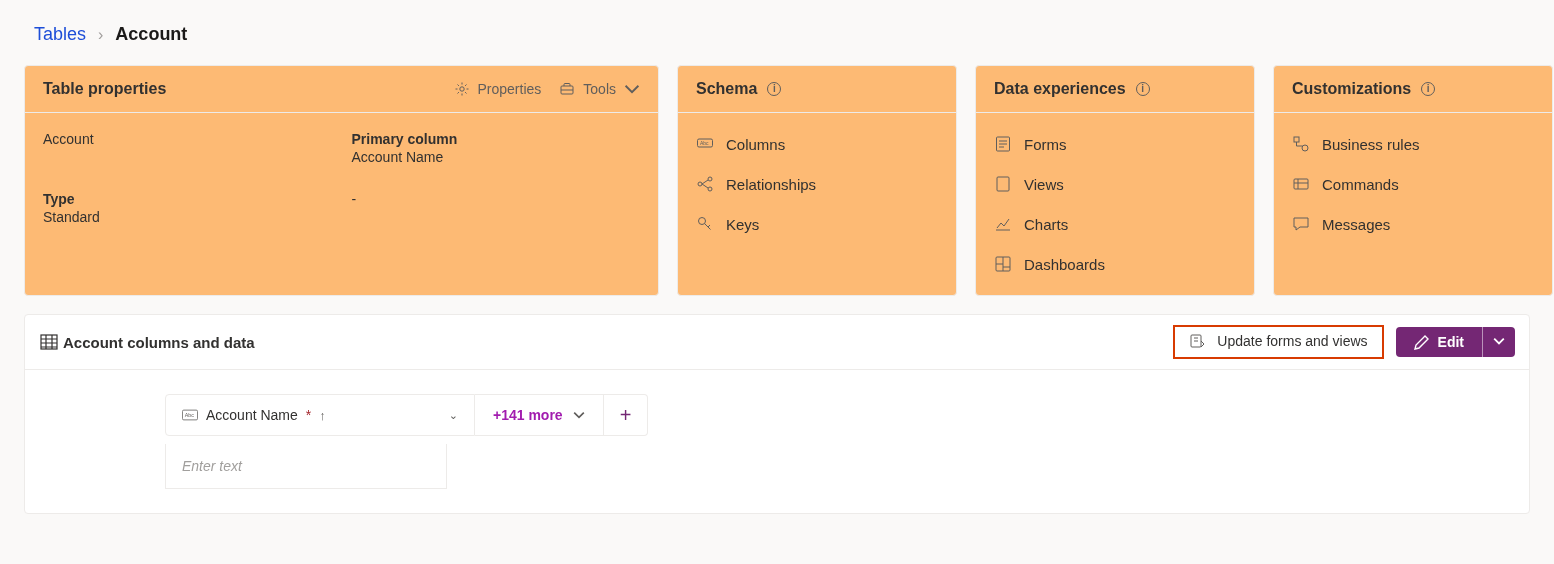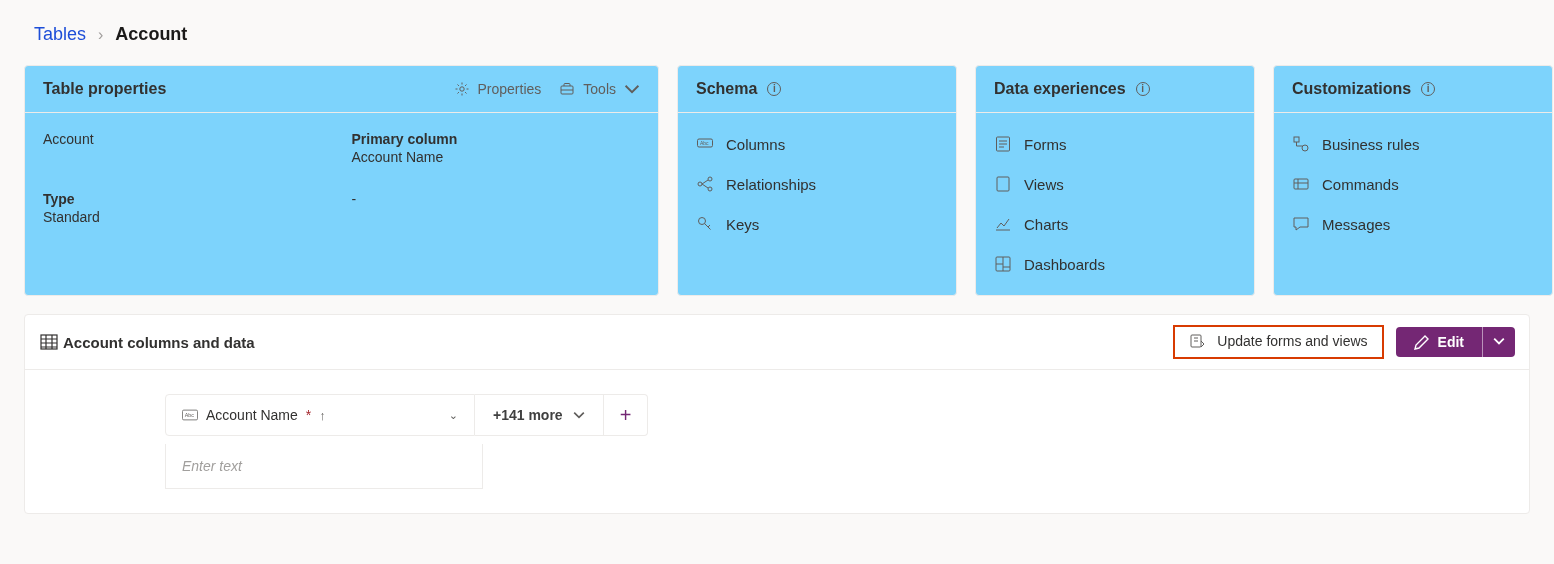--- a/index.html
+++ b/index.html
@@ -30,7 +30,7 @@
   }
 
   .card {
-    background: #7dd3fc;
+    background: #fdba74;
     border: 1px solid #edebe9;
     border-radius: 4px;
   }

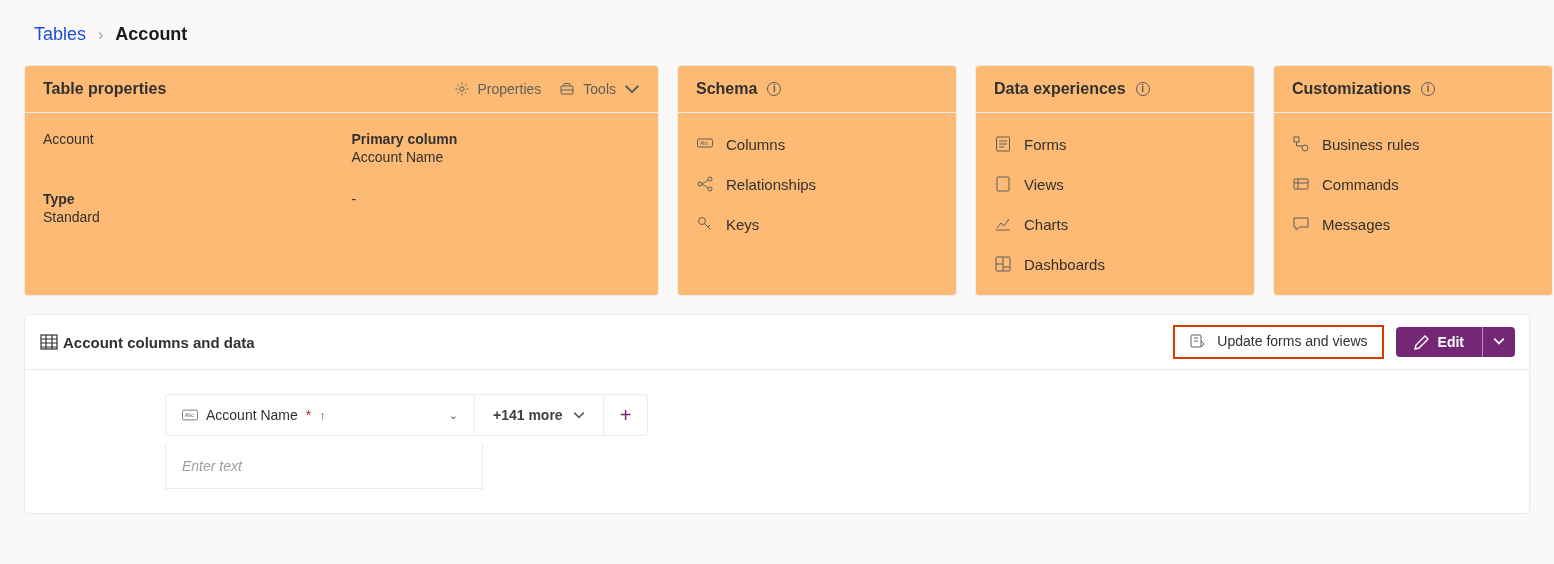--- a/index.html
+++ b/index.html
@@ -189,7 +189,7 @@
     align-items: center;
     gap: 10px;
     padding: 12px 18px;
-    color: #404040;
+    color: #a21caf;
     font-weight: 600;
     cursor: pointer;
   }

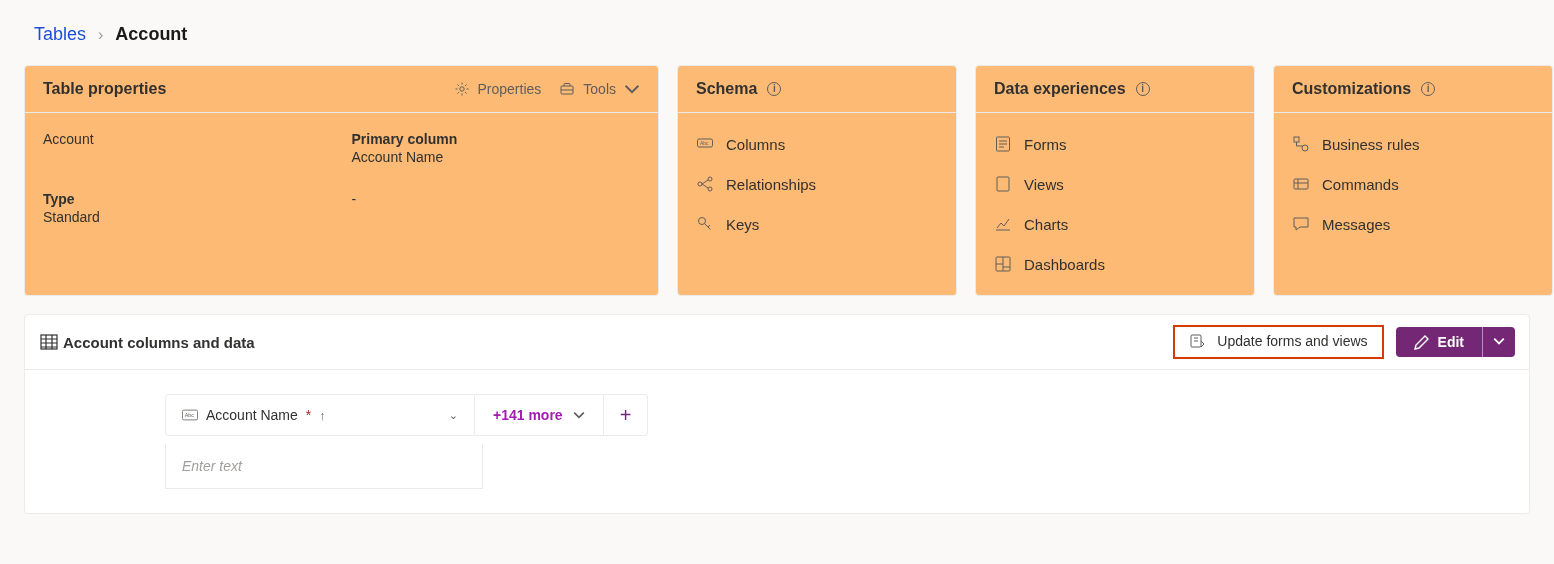--- a/index.html
+++ b/index.html
@@ -207,7 +207,7 @@
     padding: 0 18px 24px 140px;
   }
   .text-input {
-    width: 318px;
+    width: 282px;
     border: 1px solid #edebe9;
     border-top: none;
     padding: 14px 16px;

